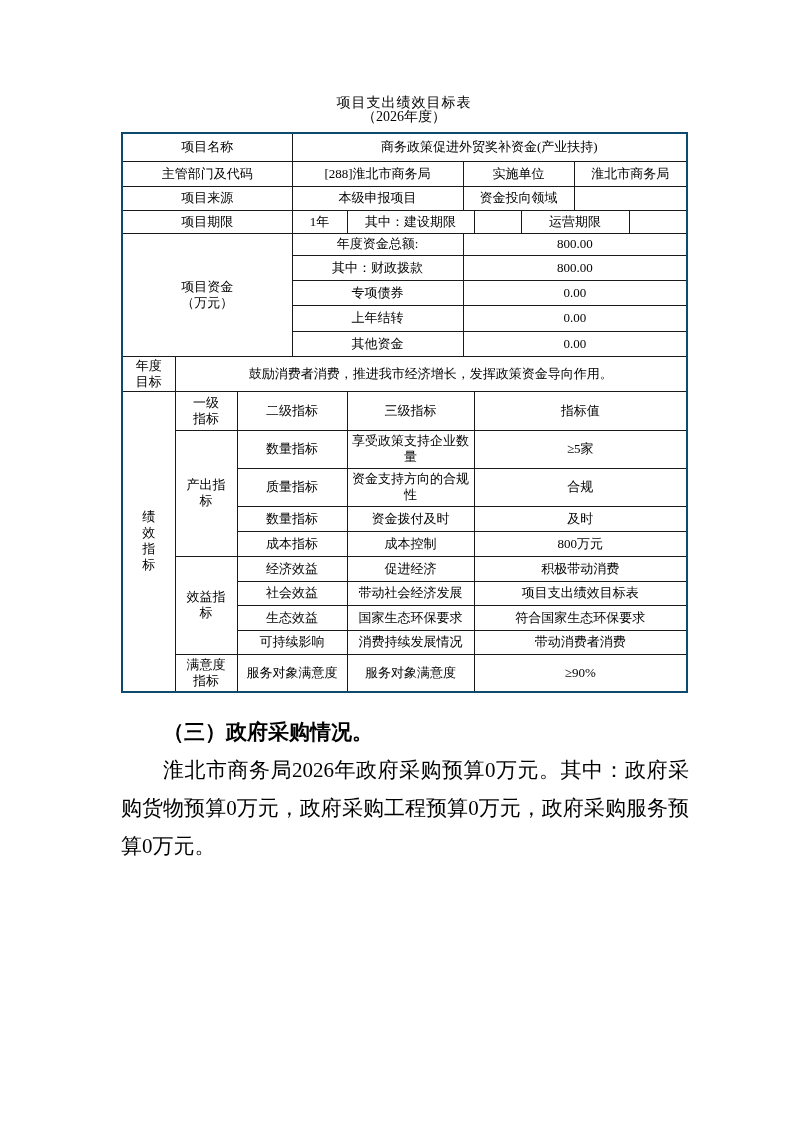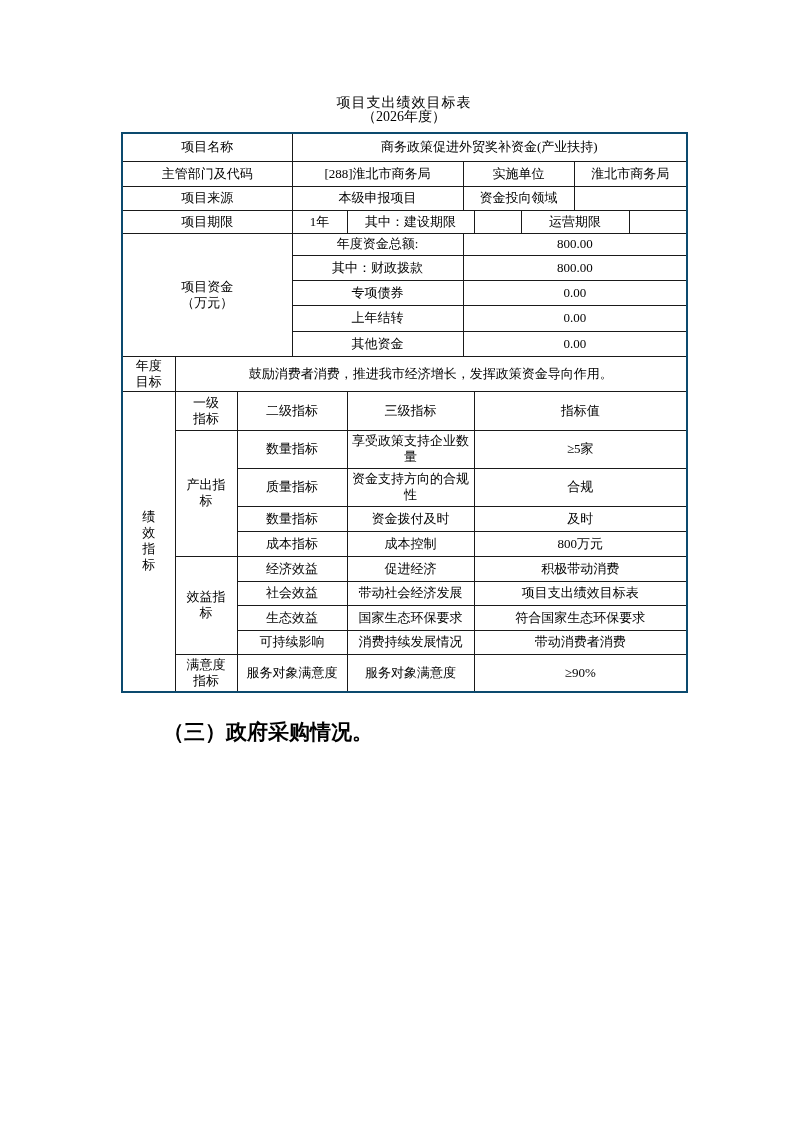--- a/index.html
+++ b/index.html
@@ -172,6 +172,7 @@
 
   <div class="sections">
     <h3>（三）政府采购情况。</h3>
+    <p>淮北市商务局2026年政府采购预算0万元。其中：政府采购货物预算0万元，政府采购工程预算0万元，政府采购服务预算0万元。</p>
   </div>
 
 </div>

